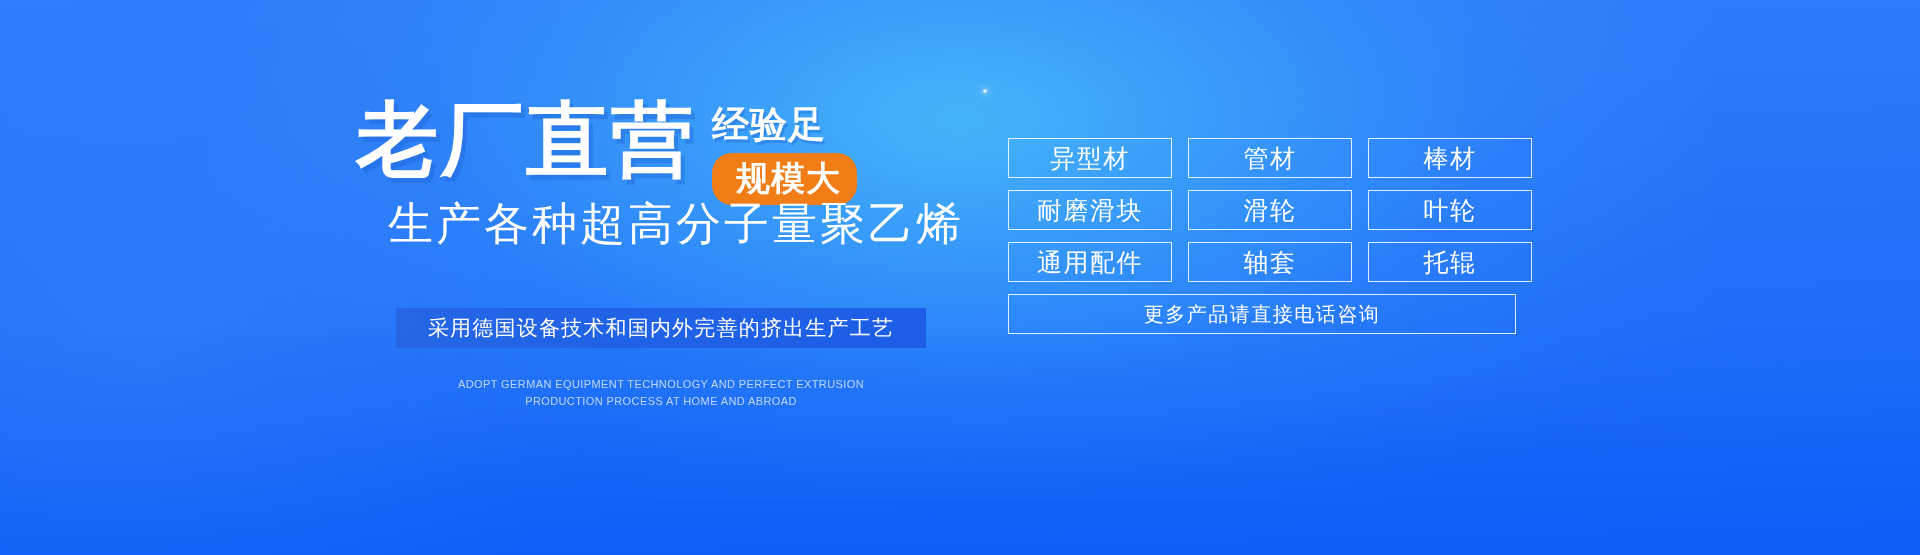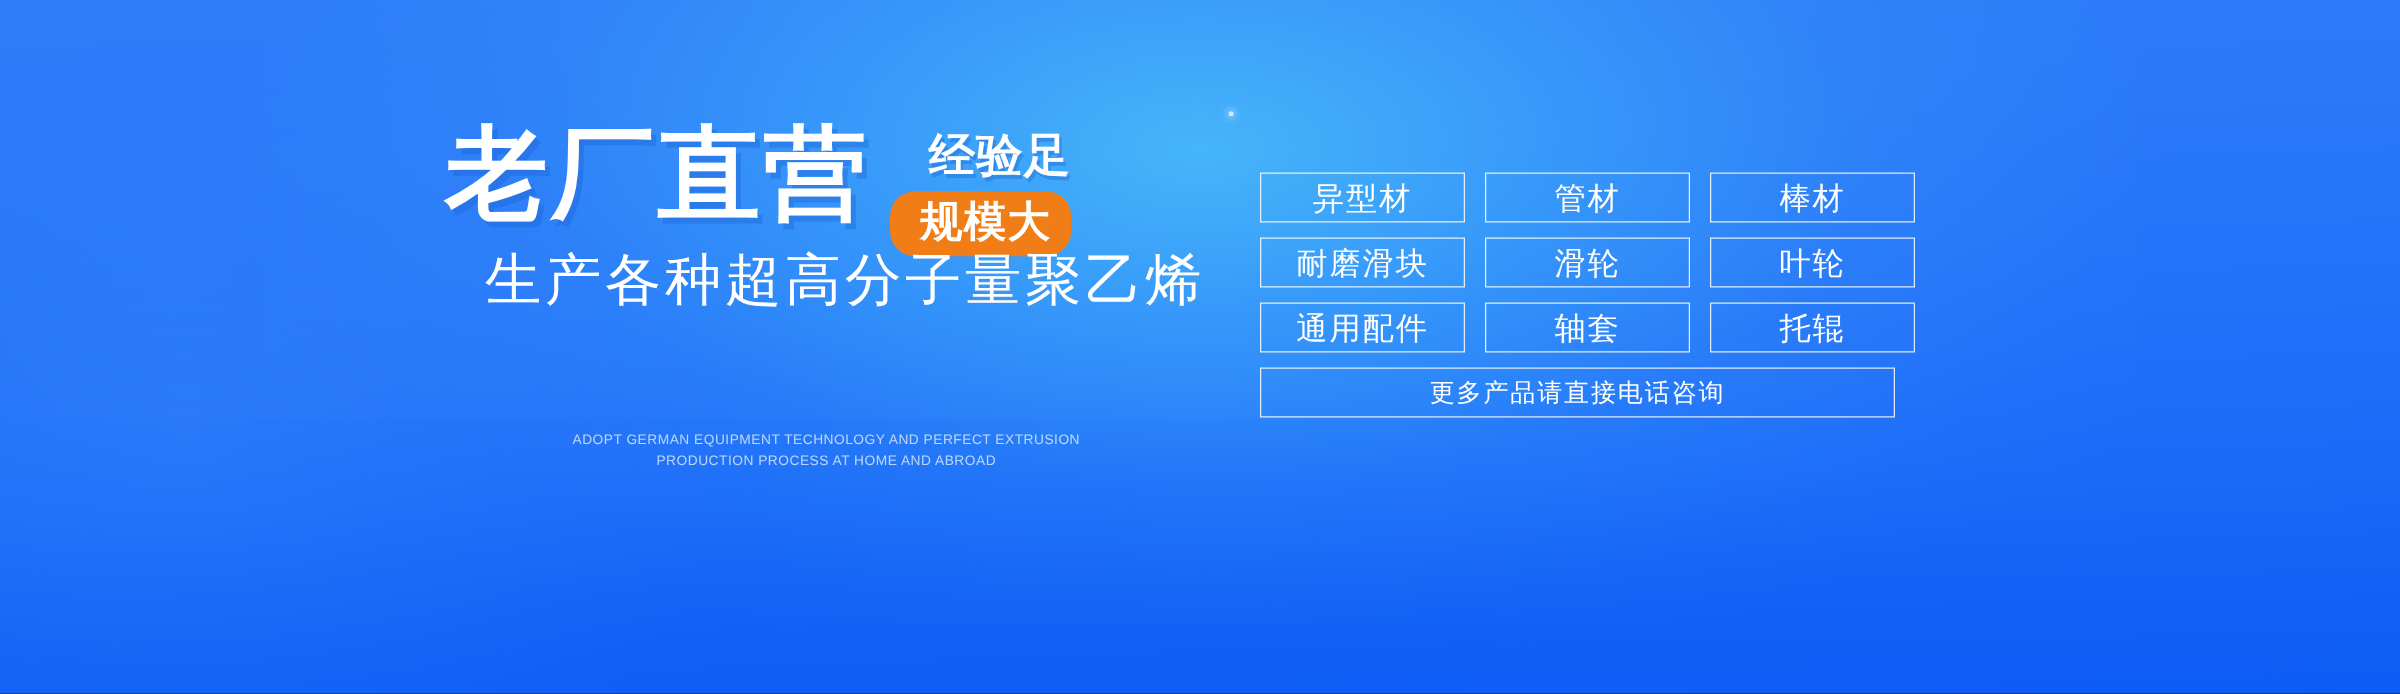--- a/index.html
+++ b/index.html
@@ -85,7 +85,7 @@
     margin-top: 6px;
     display: flex;
     flex-direction: column;
-    align-items: flex-end;
+    align-items: flex-start;
   }
   #badge-top {
     font-size: 37px;

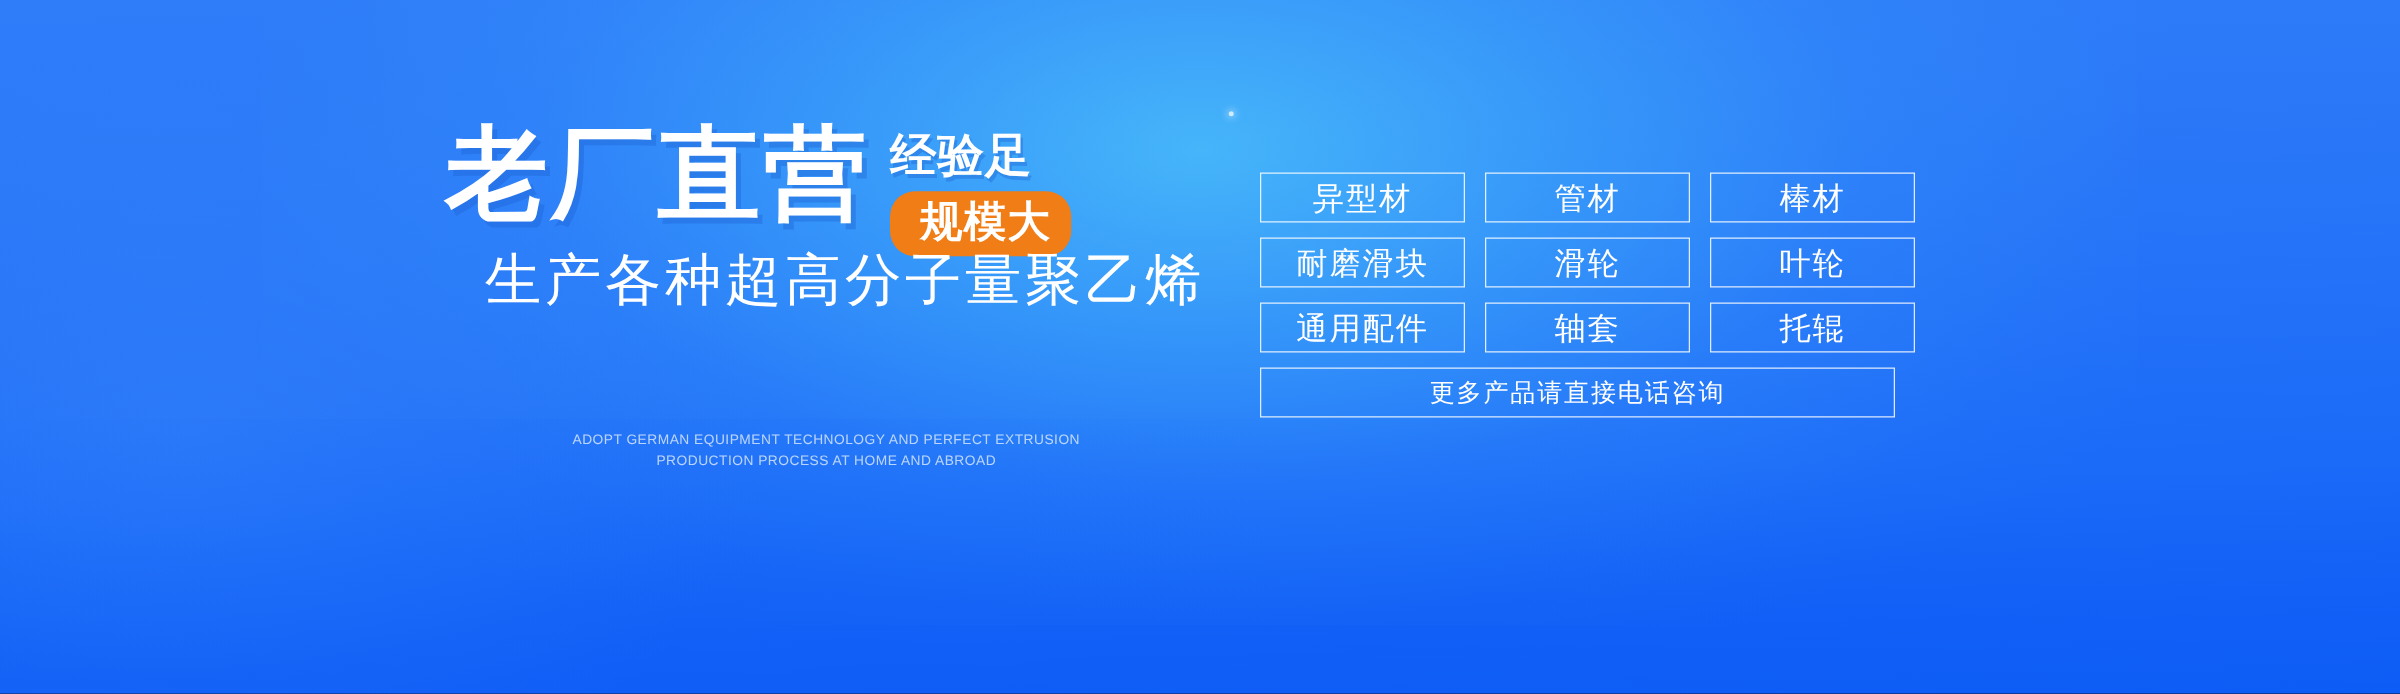--- a/index.html
+++ b/index.html
@@ -224,6 +224,9 @@
 
     <div id="headline-sub">生产各种超高分子量聚乙烯</div>
 
+    <div id="tagline-bar">
+      <span id="tagline-text">采用德国设备技术和国内外完善的挤出生产工艺</span>
+    </div>
 
     <div id="english-block">
       <div class="english-line">ADOPT GERMAN EQUIPMENT TECHNOLOGY AND PERFECT EXTRUSION</div>

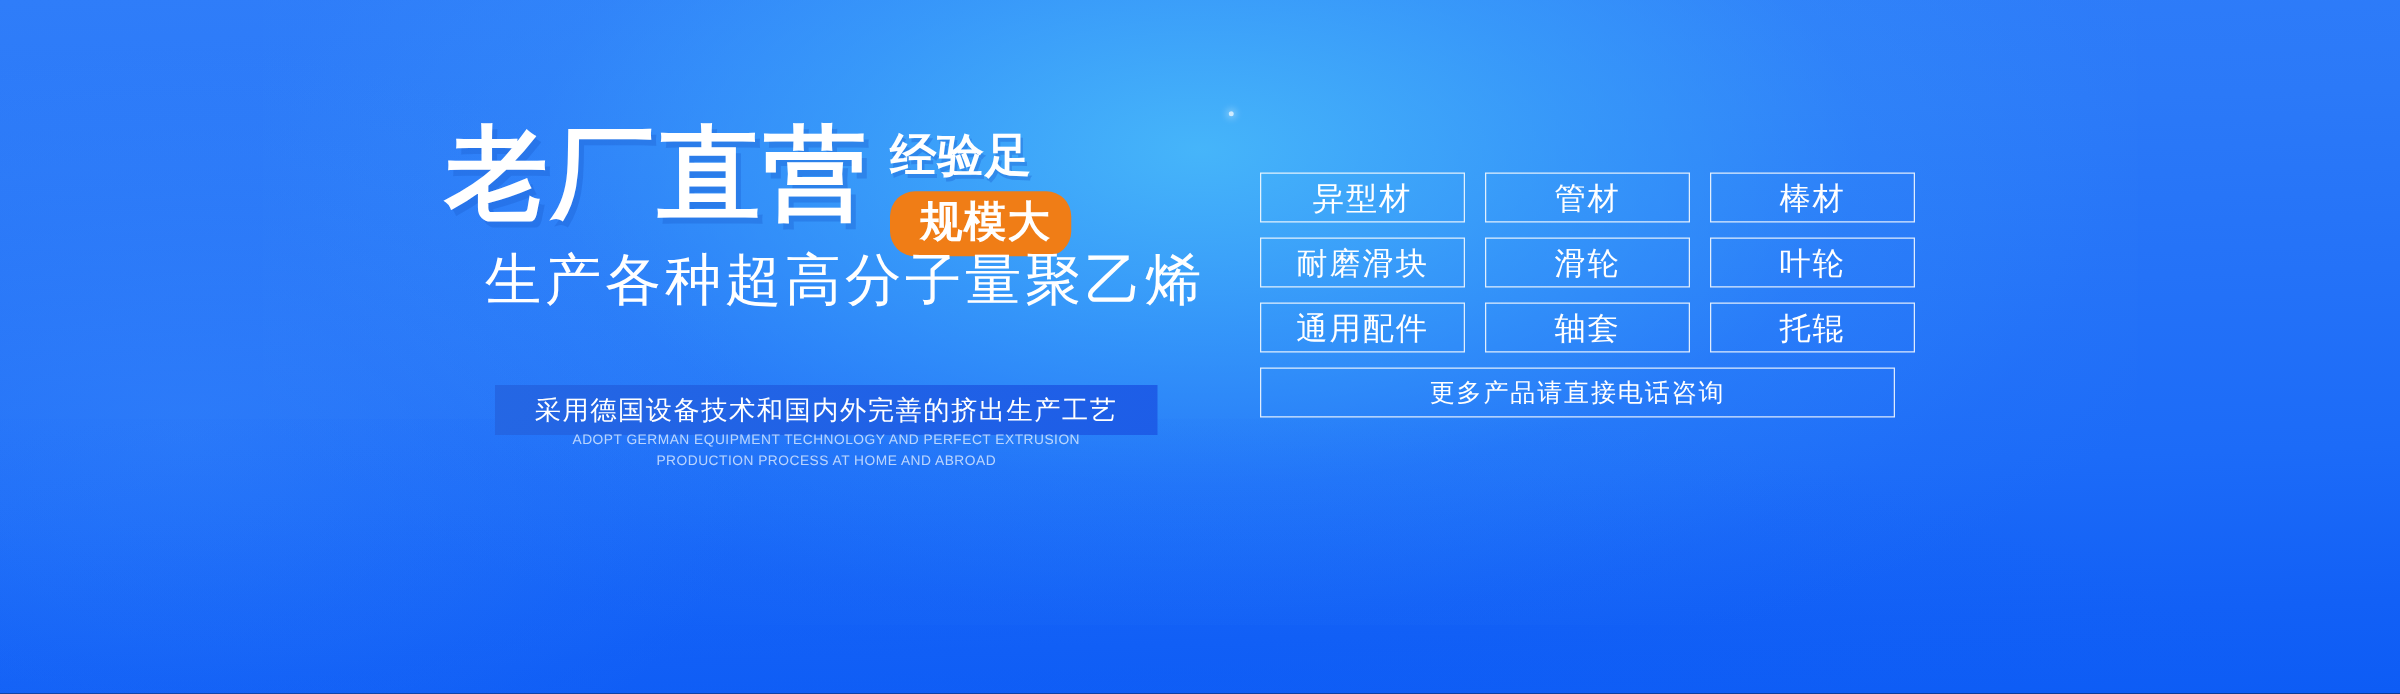--- a/index.html
+++ b/index.html
@@ -143,7 +143,7 @@
   #english-block {
     position: absolute;
     left: 396px;
-    top: 344px;
+    top: 376px;
     width: 530px;
     text-align: center;
   }

